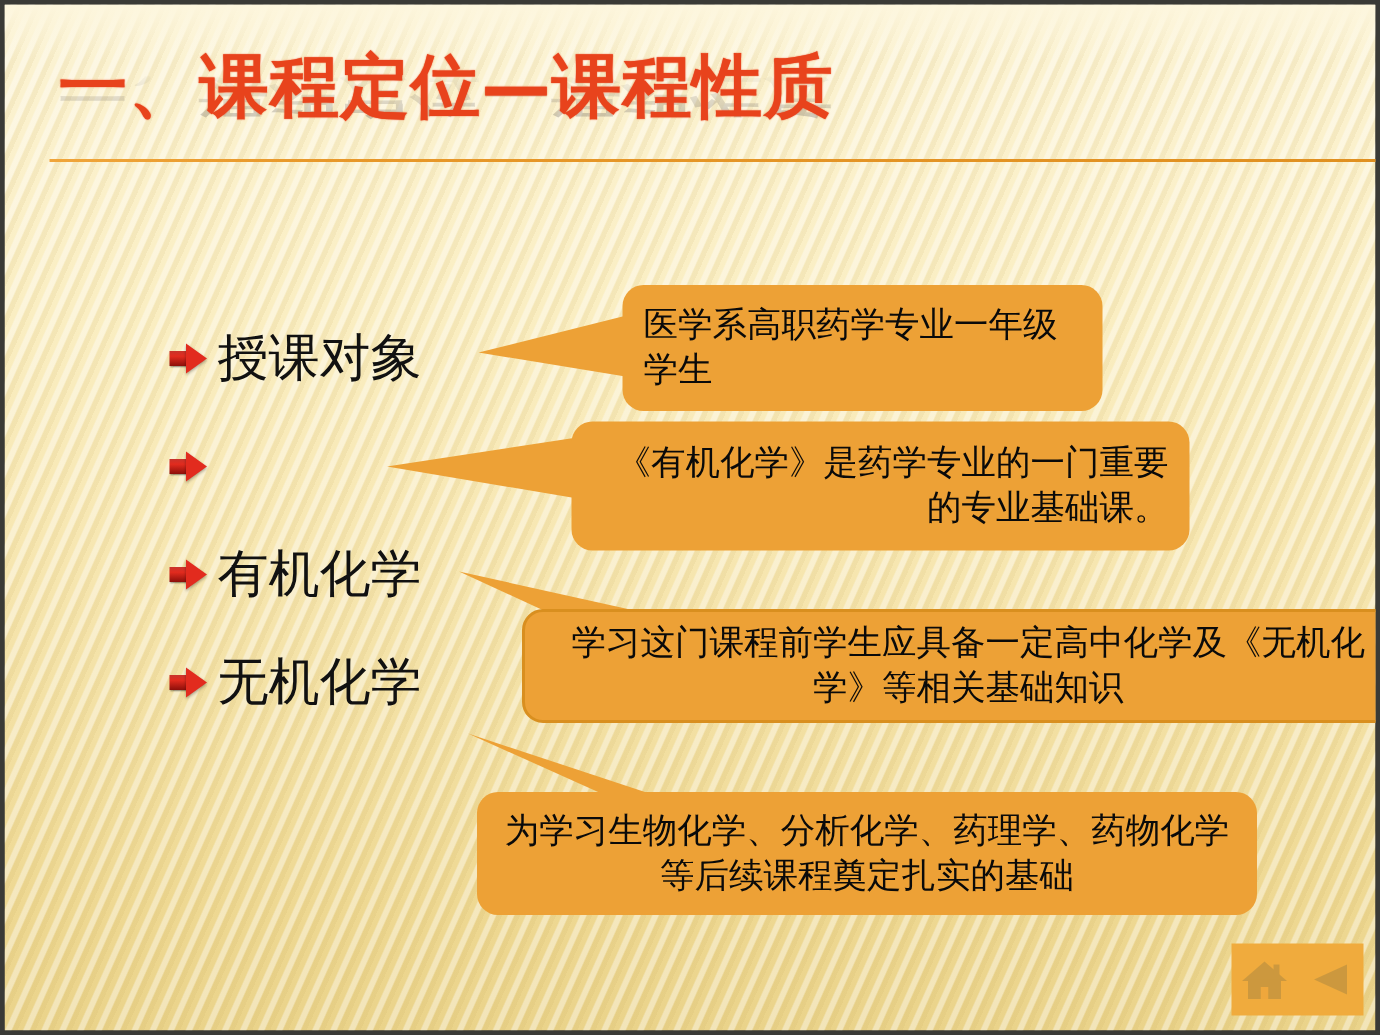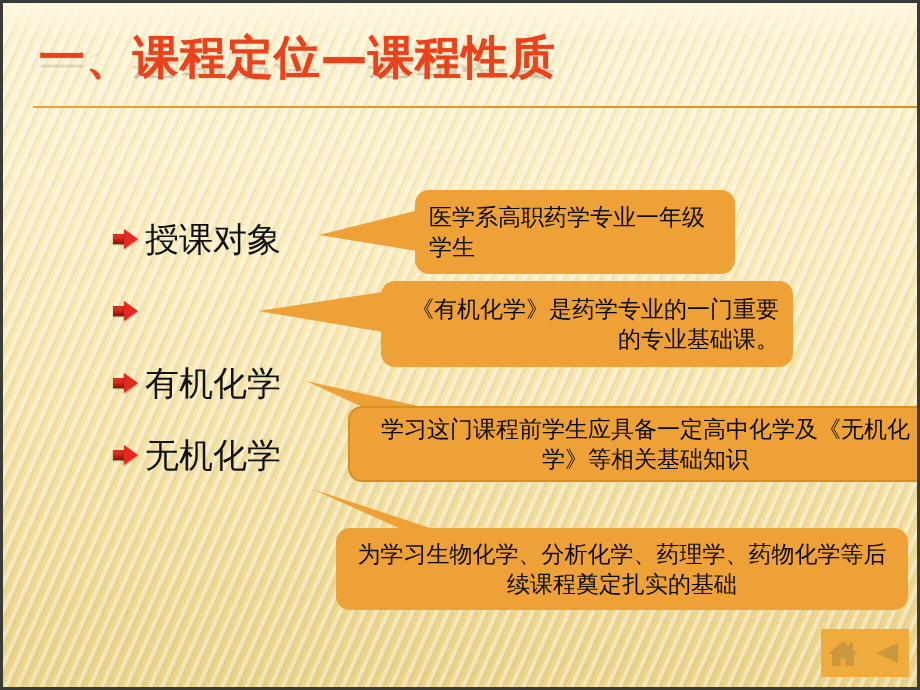--- a/index.html
+++ b/index.html
@@ -177,8 +177,8 @@
   }
   .co-3 .txt { text-align: center; }
   .co-4 {
-    left: 333px; top: 525px;
-    width: 572px; height: 82px;
+    left: 315px; top: 525px;
+    width: 520px; height: 82px;
     padding: 0 14px;
   }
   .co-4 .txt { text-align: center; }

